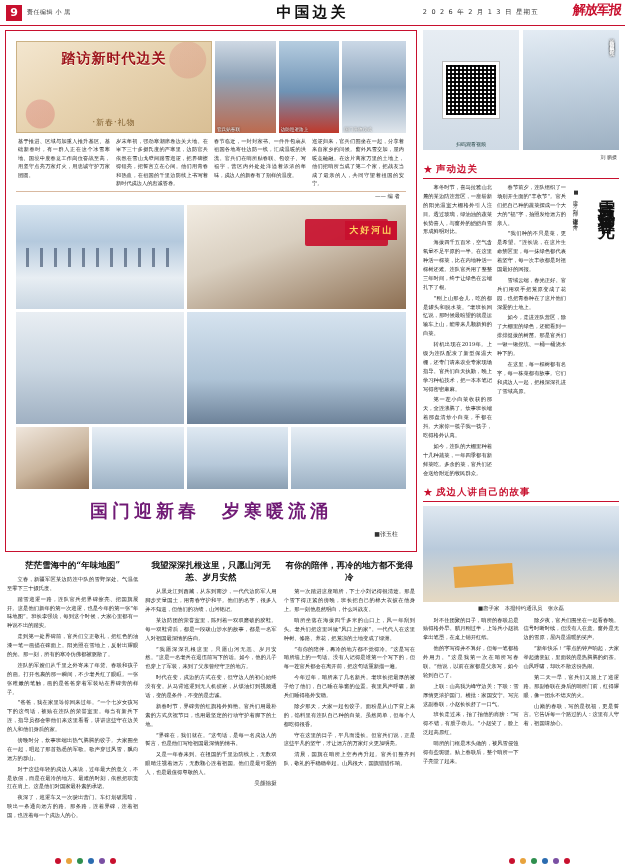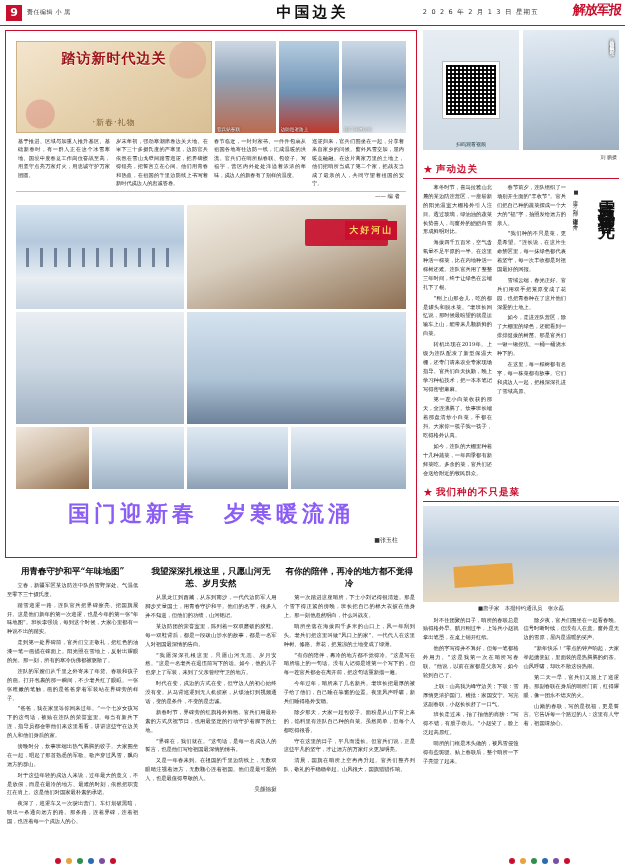--- a/index.html
+++ b/index.html
@@ -503,7 +503,7 @@
 
       <div class="col-head" style="margin-top:6px">
         <span class="star">★</span>
-        <span class="ch-txt">我们种的不只是菜</span>
+        <span class="ch-txt">戍边人讲自己的故事</span>
       </div>
 
       <div class="photo-wide">

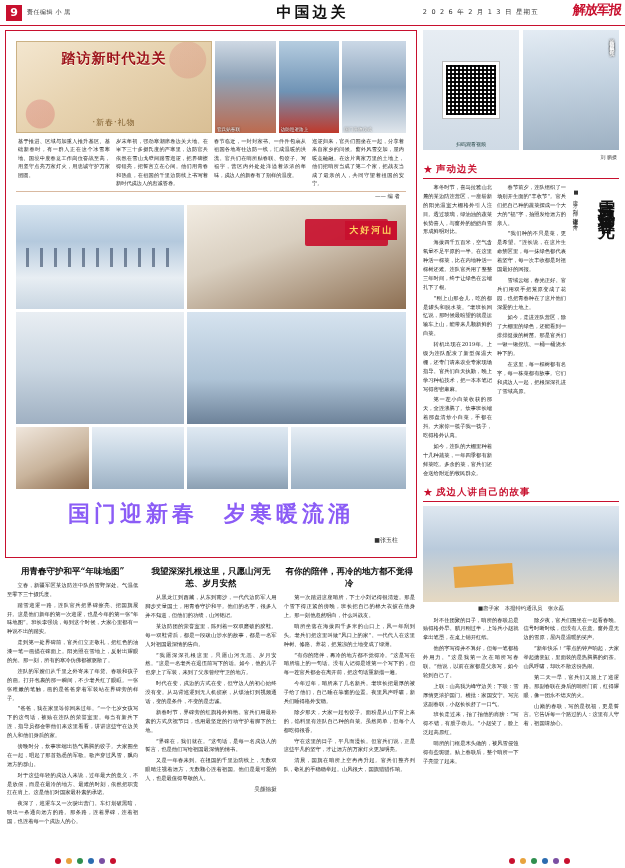--- a/index.html
+++ b/index.html
@@ -196,10 +196,10 @@
   }
   .headline {
     font-family: "DejaVu Serif", "Liberation Serif", serif;
-    font-size: 22px;
+    font-size: 18px;
     font-weight: bold;
     letter-spacing: 4px;
-    color: #8b5cf6;
+    color: #701a75;
   }
   .byline {
     text-align: right;

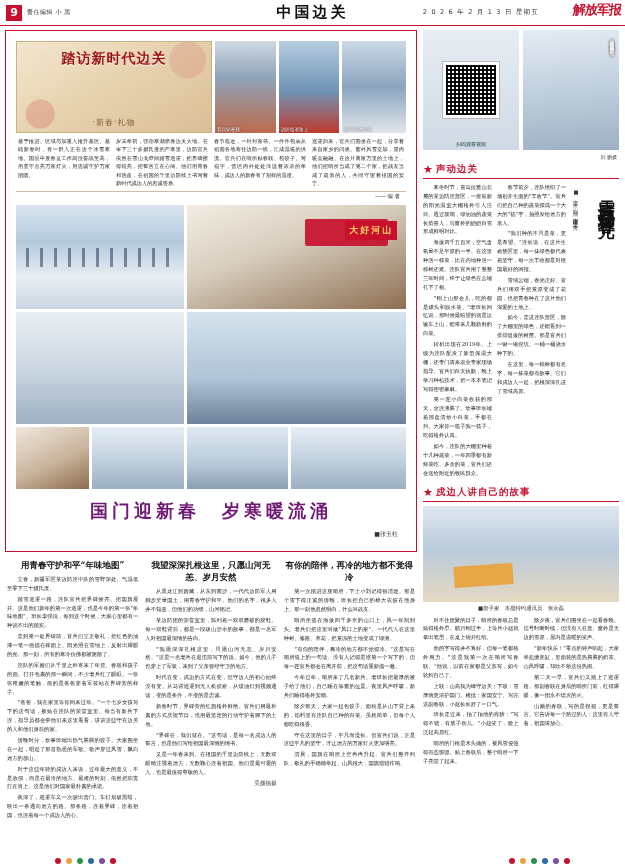--- a/index.html
+++ b/index.html
@@ -425,7 +425,7 @@
 
       <div class="art3">
         <div class="col">
-          <div class="sec-h">用青春守护和平“年味地图”</div>
+          <div class="sec-h">茫茫雪海中的“年味地图”</div>
           <p class="para">立春，新疆军区某边防连中队的雪野深处。气温低至零下三十摄氏度。</p>
           <p class="para">踏雪巡逻一路，连队官兵把界碑擦亮、把国旗展开。这是他们新年的第一次巡逻，也是今年的第一张“年味地图”。班长李强说，每到这个时候，大家心里都有一种说不出的踏实。</p>
           <p class="para">走到第一处界碑前，官兵们立正敬礼，把红色的油漆一笔一画描在碑面上。阳光照在雪地上，反射出耀眼的光。那一刻，所有的寒冷仿佛都被驱散了。</p>

